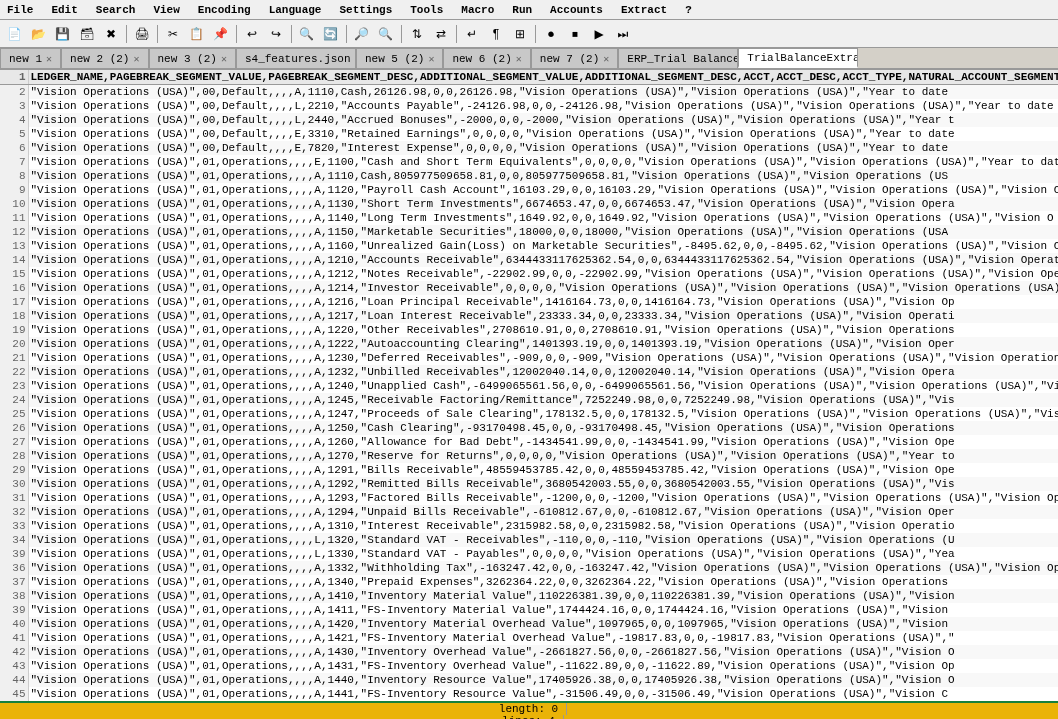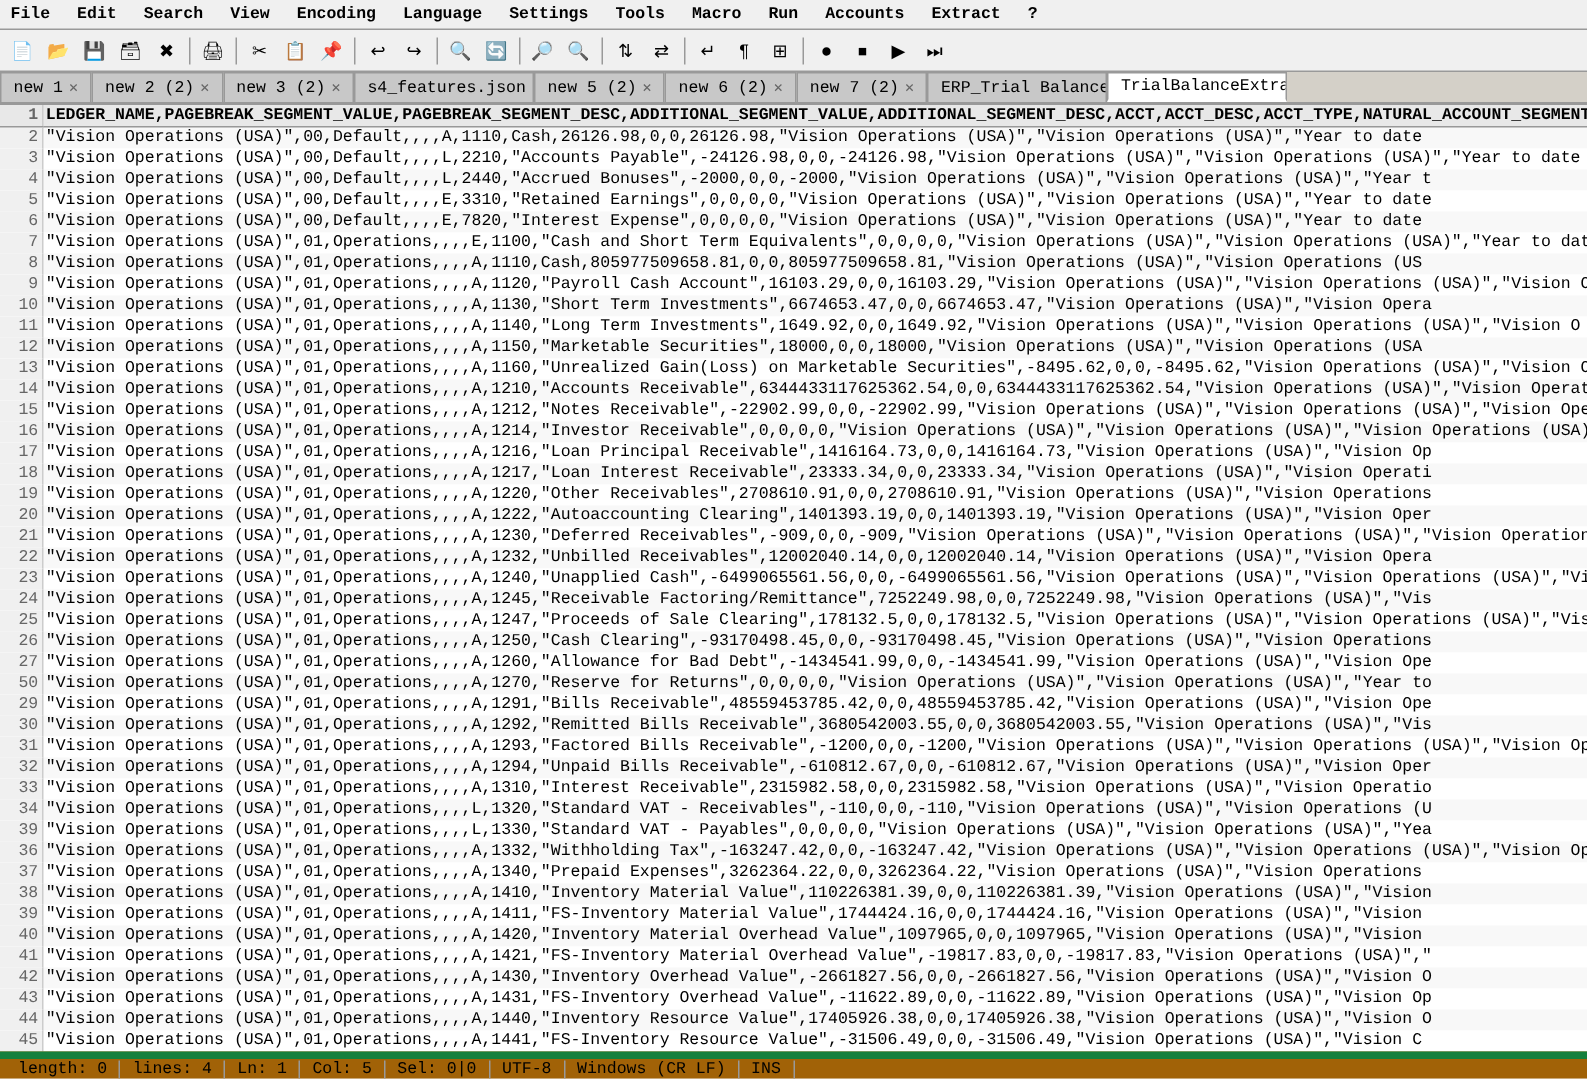--- a/index.html
+++ b/index.html
@@ -337,7 +337,7 @@
           <td>"Vision Operations (USA)",01,Operations,,,,A,1260,"Allowance for Bad Debt",-1434541.99,0,0,-1434541.99,"Vision Operations (USA)","Vision Ope</td>
         </tr>
         <tr class="data-row">
-          <td class="line-num">50</td>
+          <td class="line-num">28</td>
           <td>"Vision Operations (USA)",01,Operations,,,,A,1270,"Reserve for Returns",0,0,0,0,"Vision Operations (USA)","Vision Operations (USA)","Year to</td>
         </tr>
         <tr class="data-row">

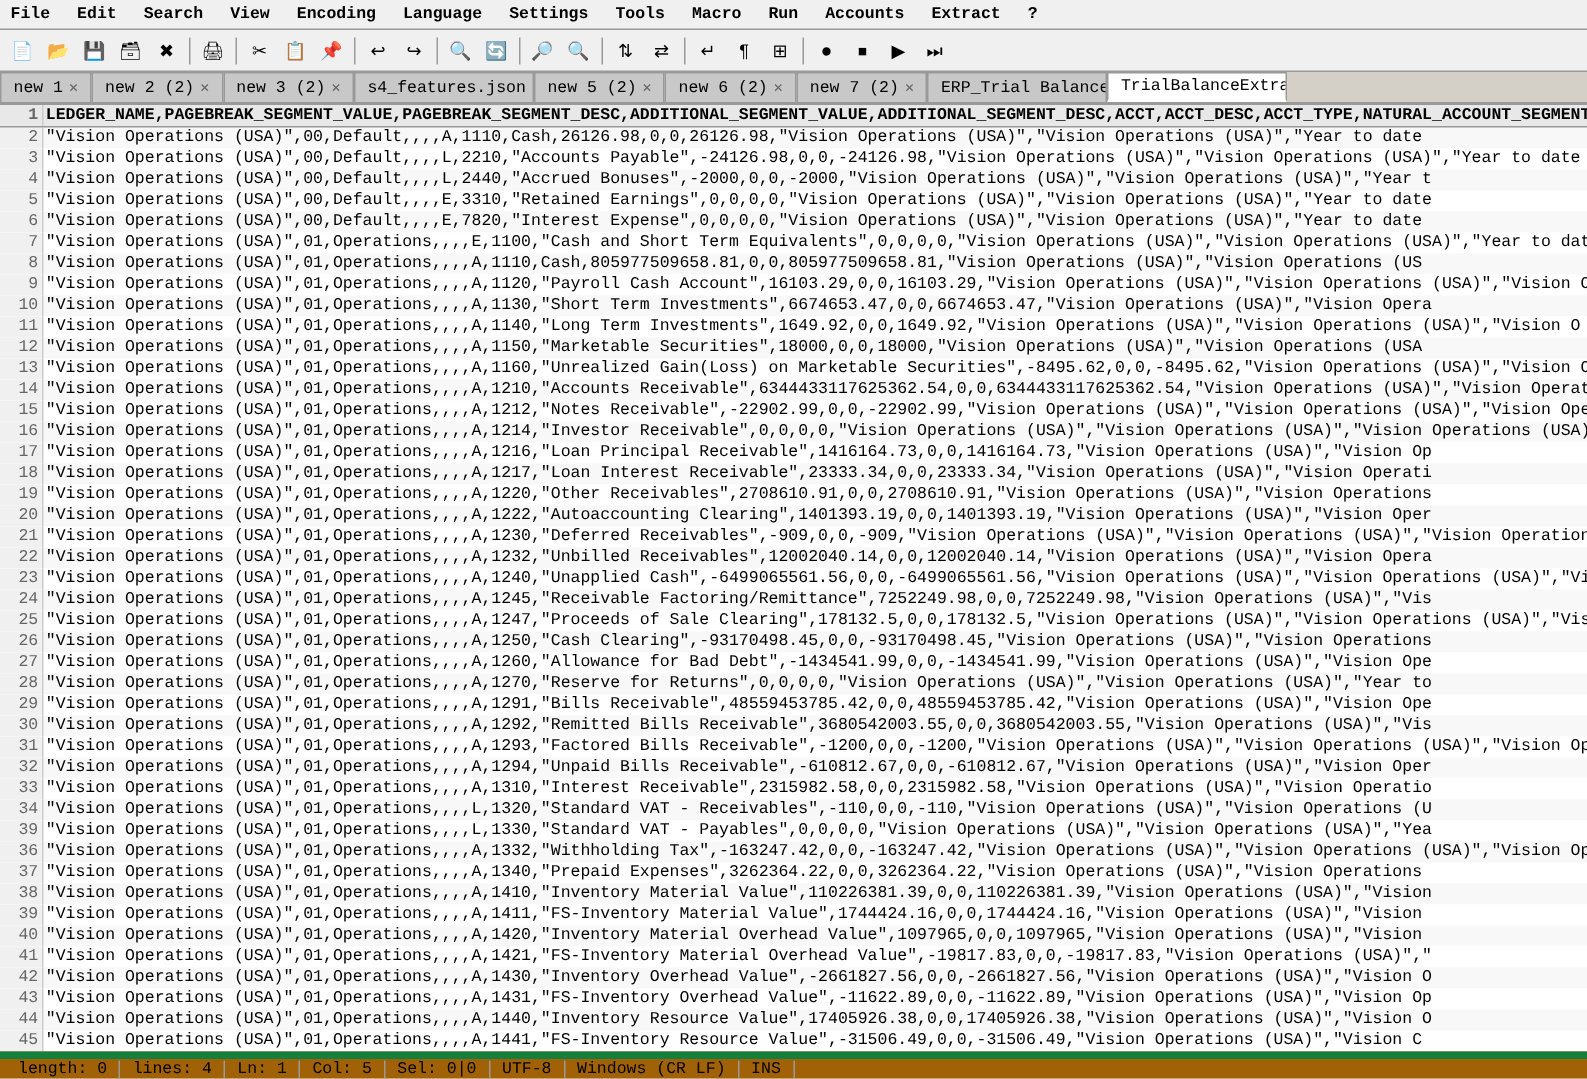--- a/index.html
+++ b/index.html
@@ -90,11 +90,12 @@
     .status-bar {
       display: flex;
       align-items: center;
-      background: #a16207;
-      border-top: 5px solid #15803d;
+      background: #eab308;
+      border-top: 2px solid #15803d;
       height: 18px;
       padding: 0 4px;
       font-size: 11px;
+      flex-direction: column;
     }
     .status-item {
       padding: 0 8px;

